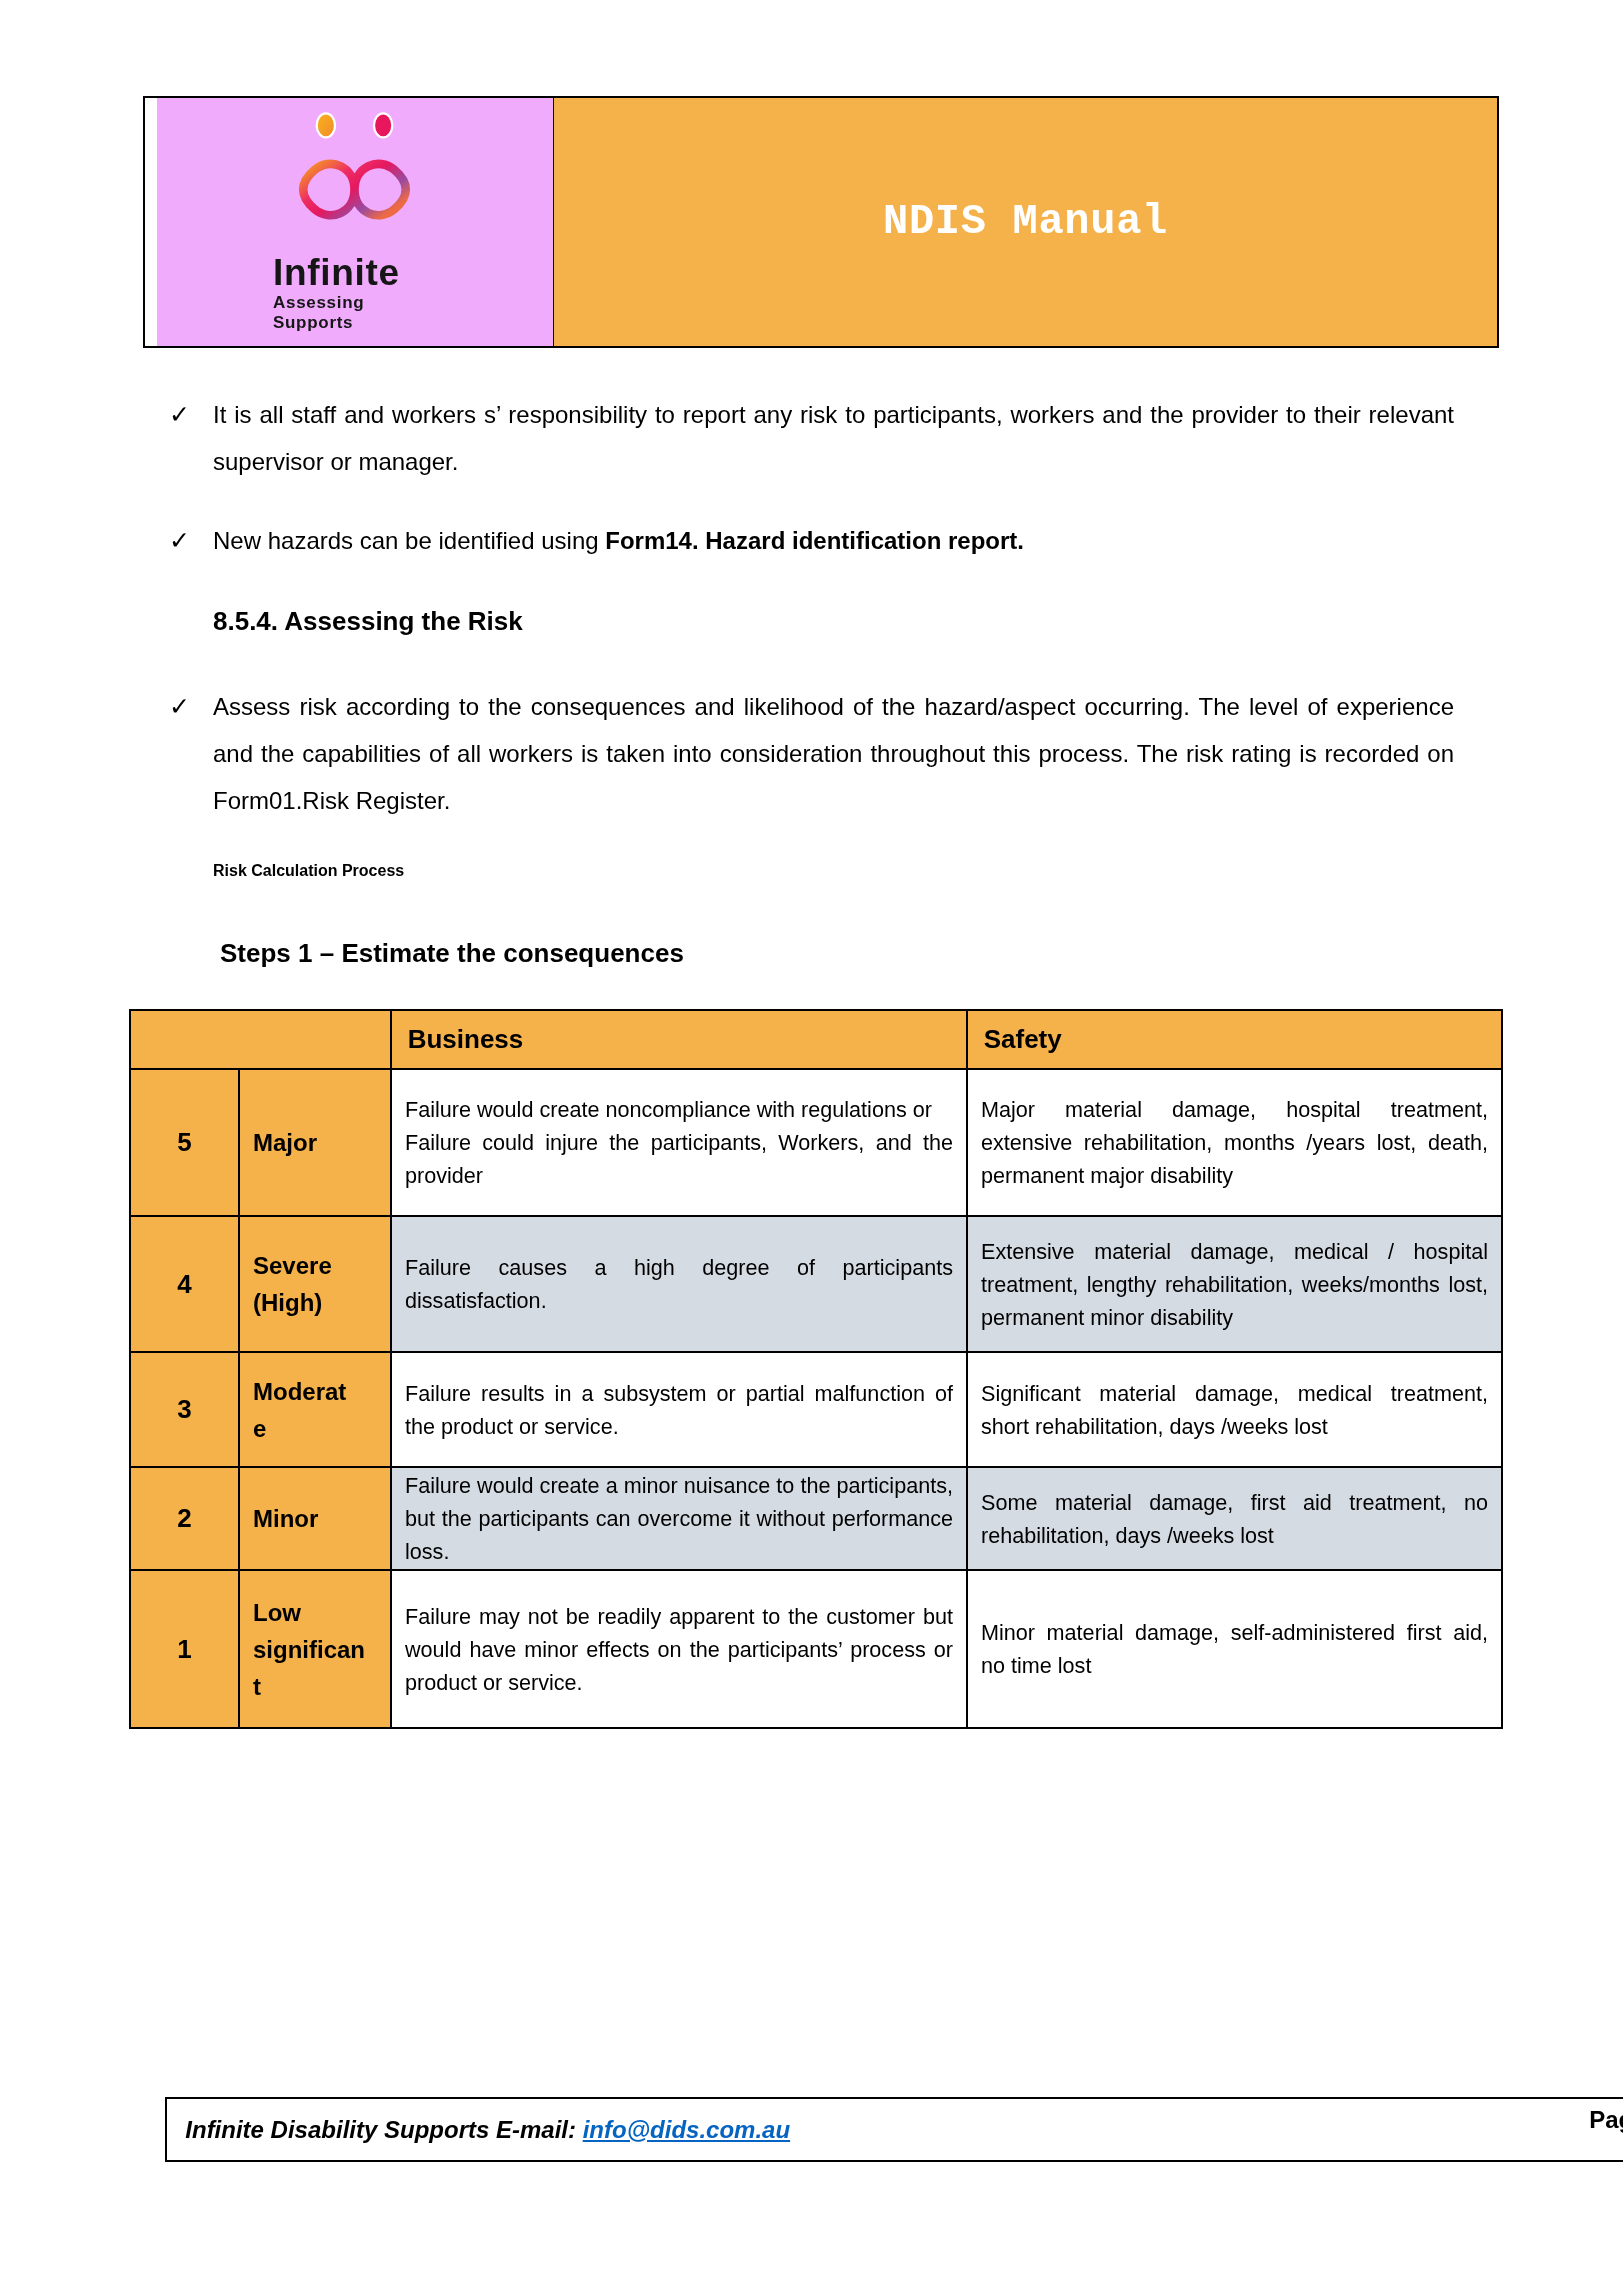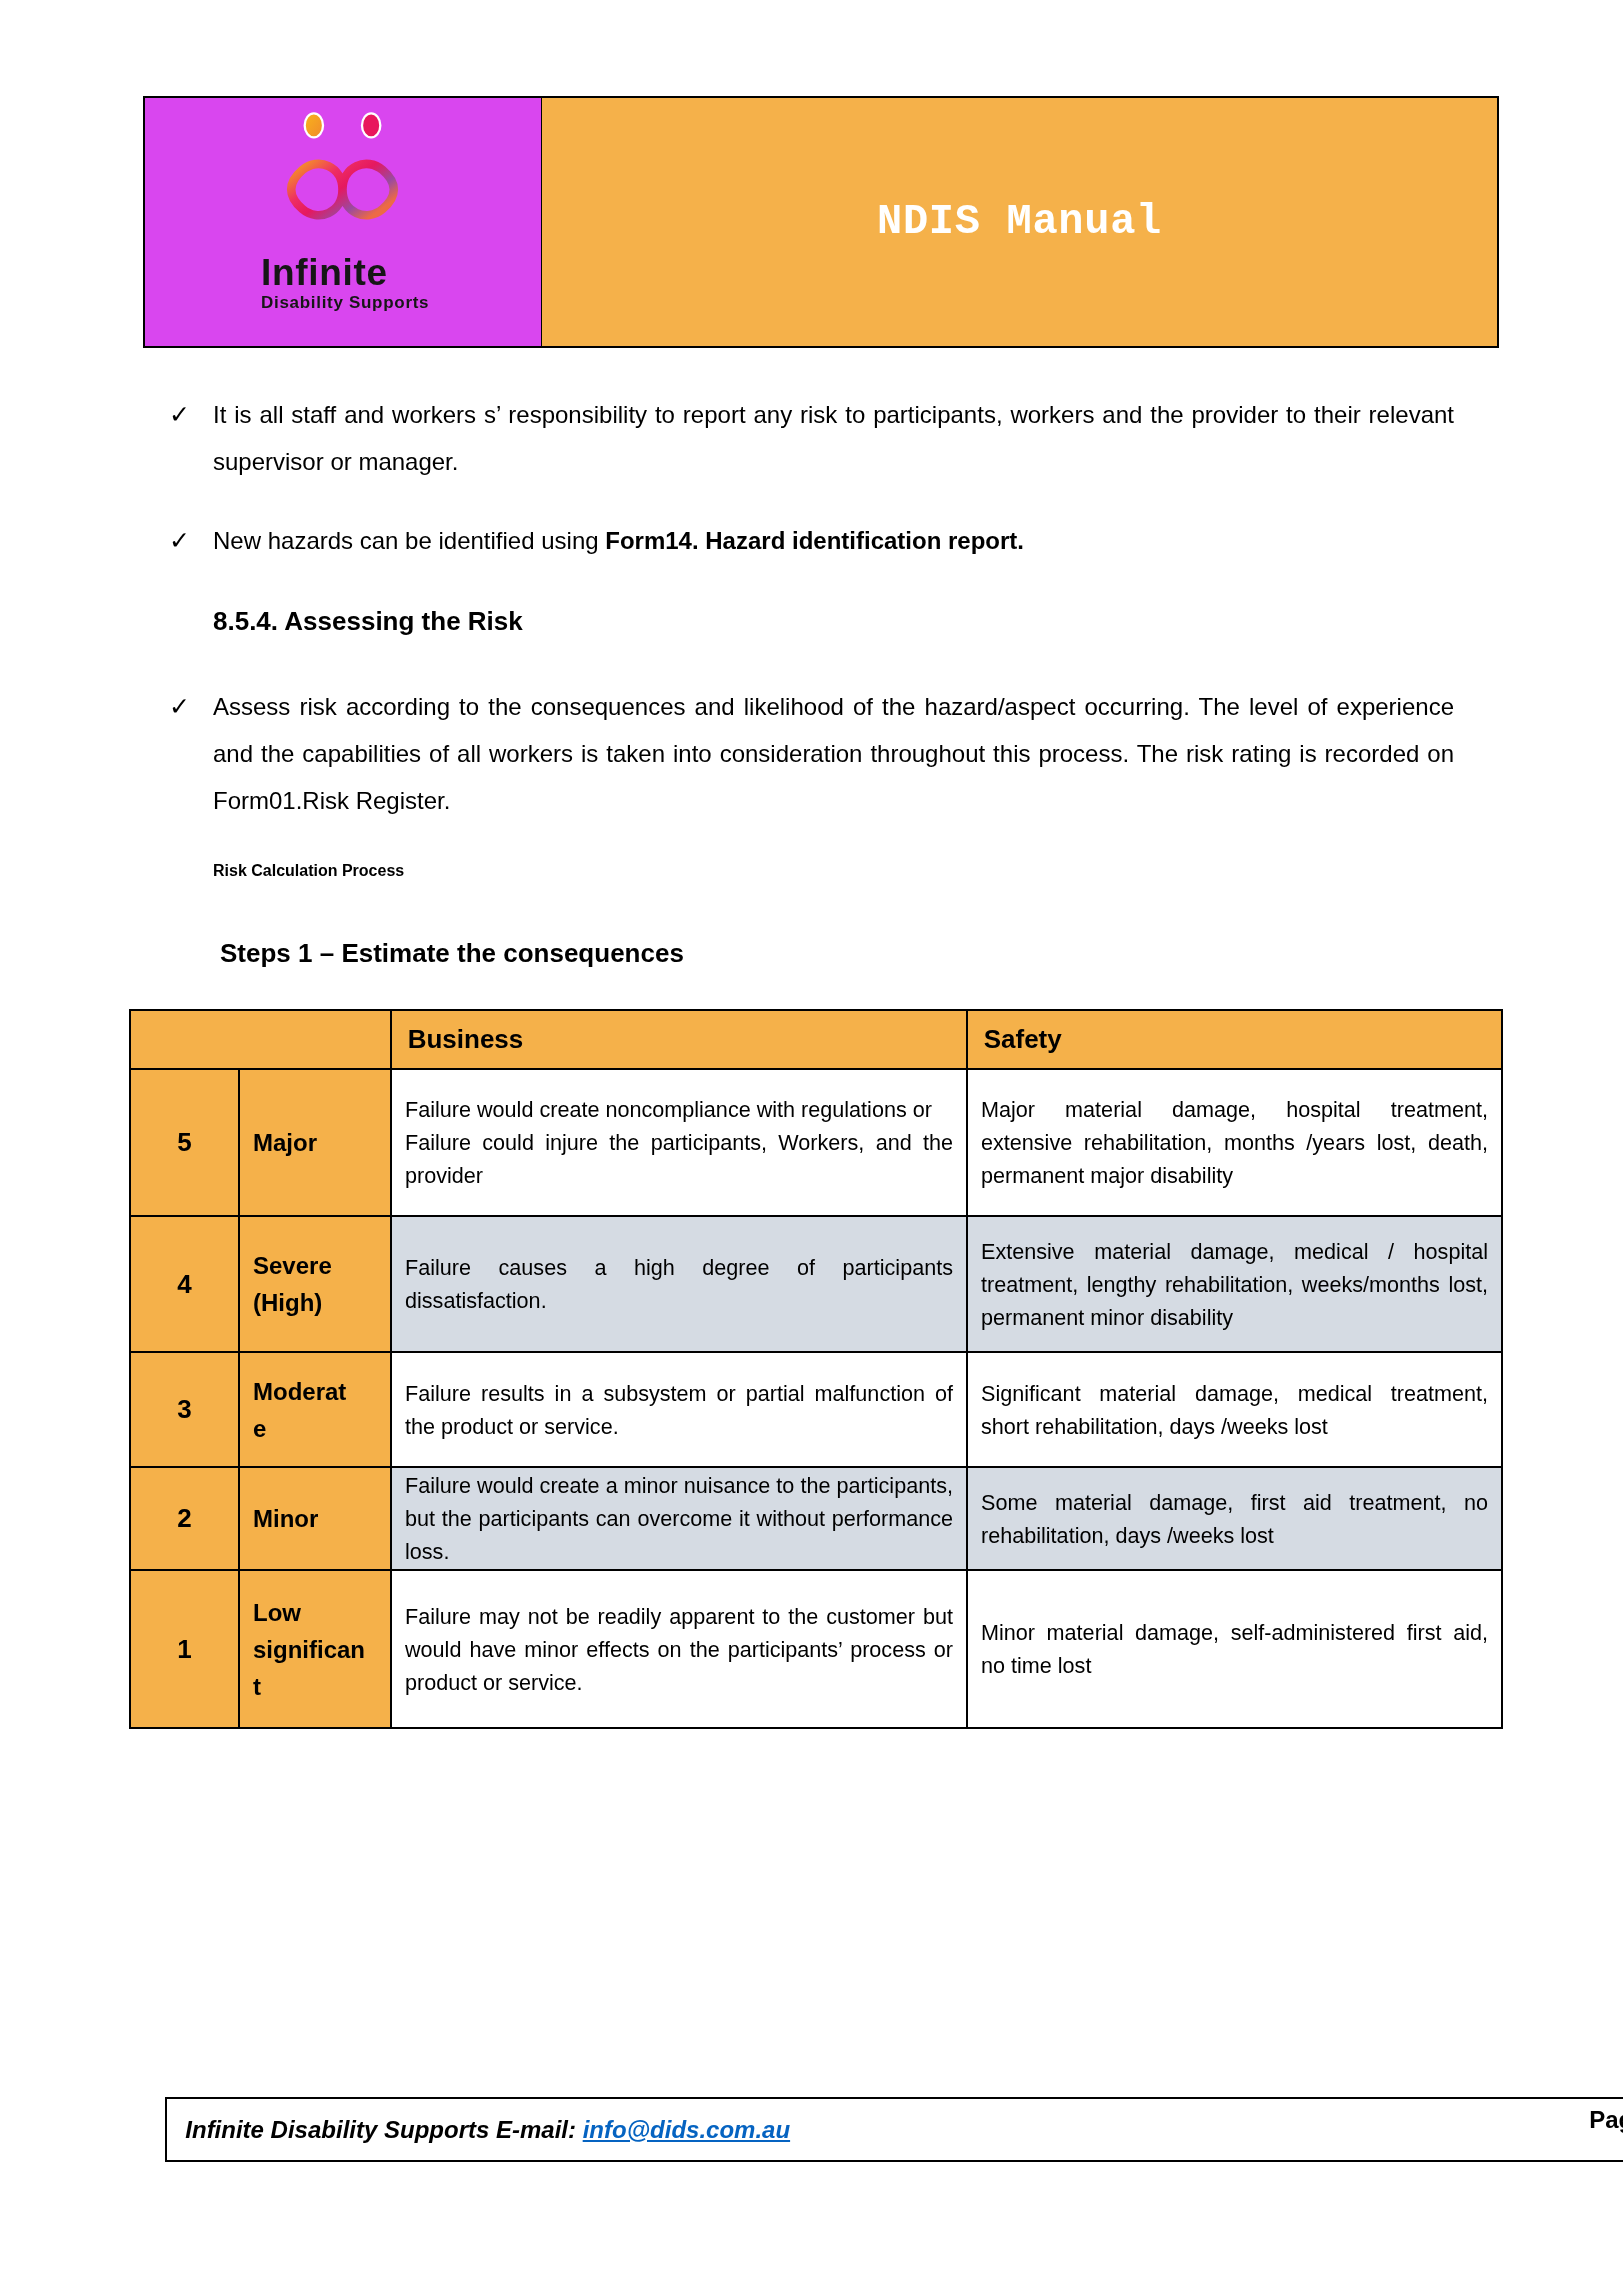--- a/index.html
+++ b/index.html
@@ -16,7 +16,7 @@
   
   .header-box{position:absolute;left:143px;top:96px;width:1356px;height:252px;
     border:2px solid #000;display:flex;}
-  .logo-pane{width:396px;background:#d946ef;position:relative;}
+  .logo-pane{width:396px;background:#f0abfc;position:relative;margin-left:12px;}
   .title-pane{flex:1;background:var(--accent);border-left:1.3px solid #000;
     display:flex;align-items:center;justify-content:center;}
   .doc-title{font-size:42px;font-weight:bold;color:#ffffff;letter-spacing:0.7px;font-family:Liberation Mono, monospace;}

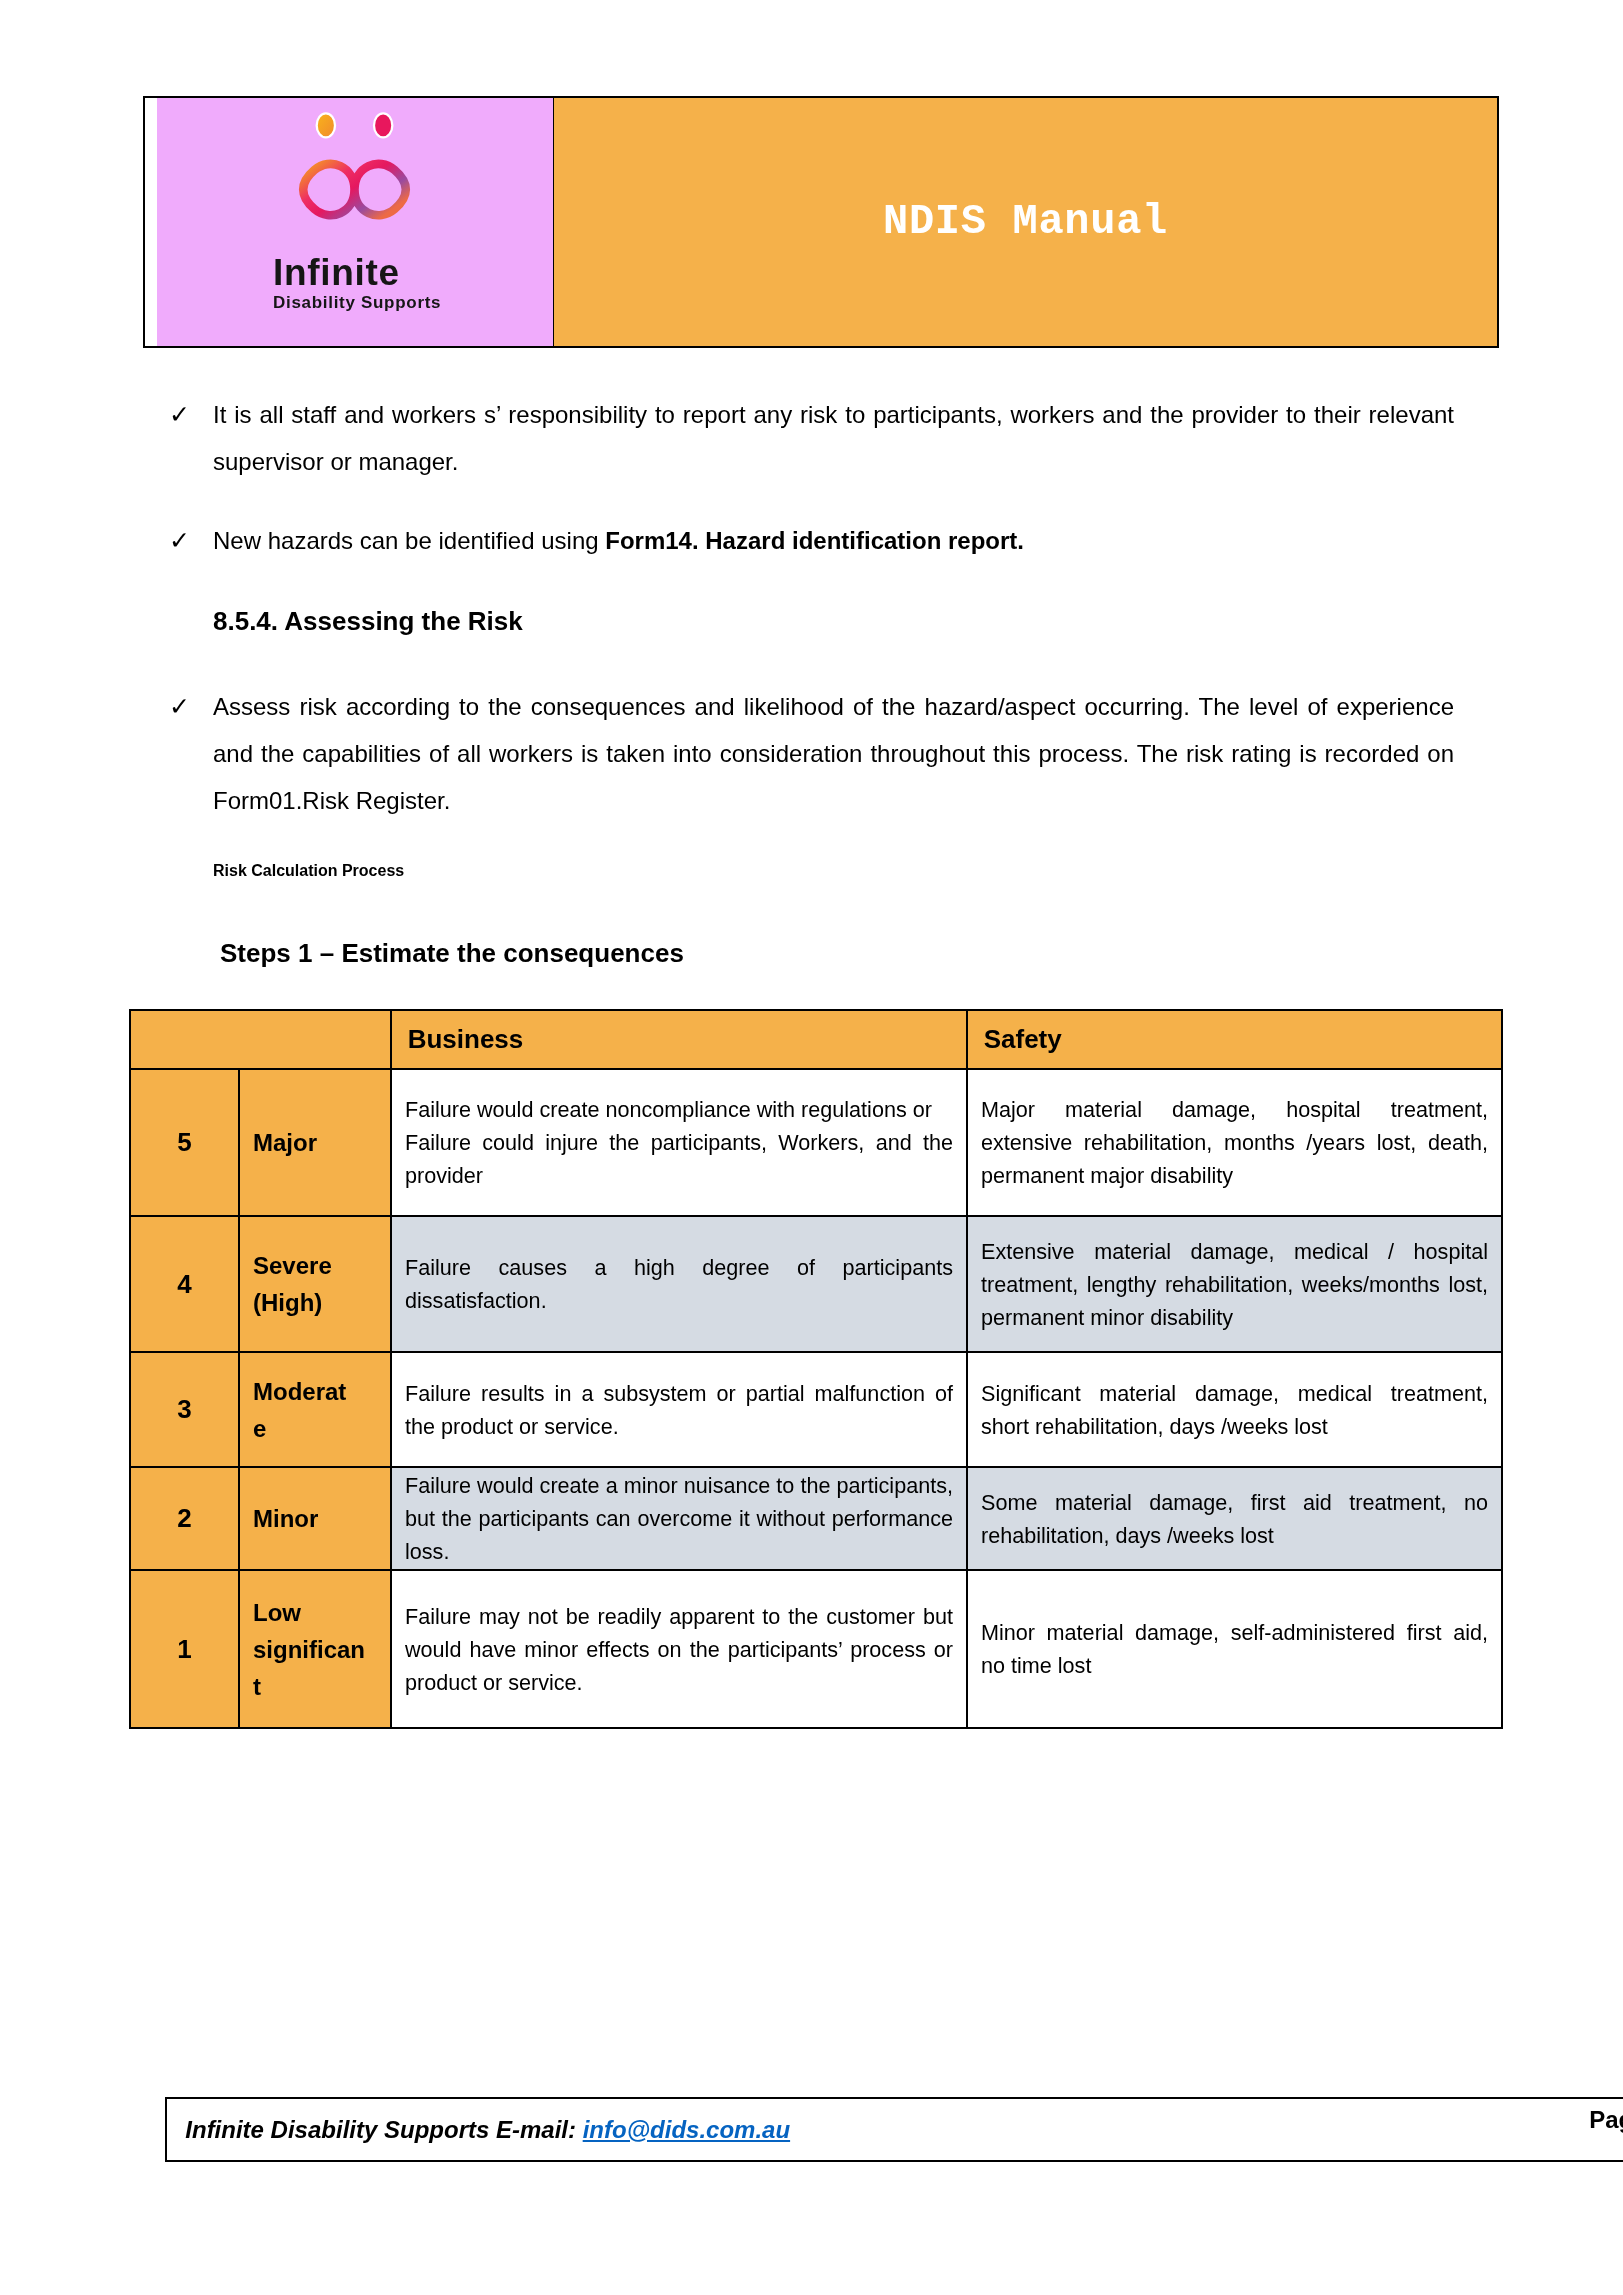--- a/index.html
+++ b/index.html
@@ -86,7 +86,7 @@
           <ellipse cx="180" cy="28" rx="16" ry="21" fill="#E8175D" stroke="#ffffff" stroke-width="4"></ellipse>
         </svg>
         <div class="logo-brand">Infinite</div>
-        <div class="logo-tagline">Disability Supports</div>
+        <div class="logo-tagline">Assessing Supports</div>
       </div>
     </div>
     <div class="title-pane">

